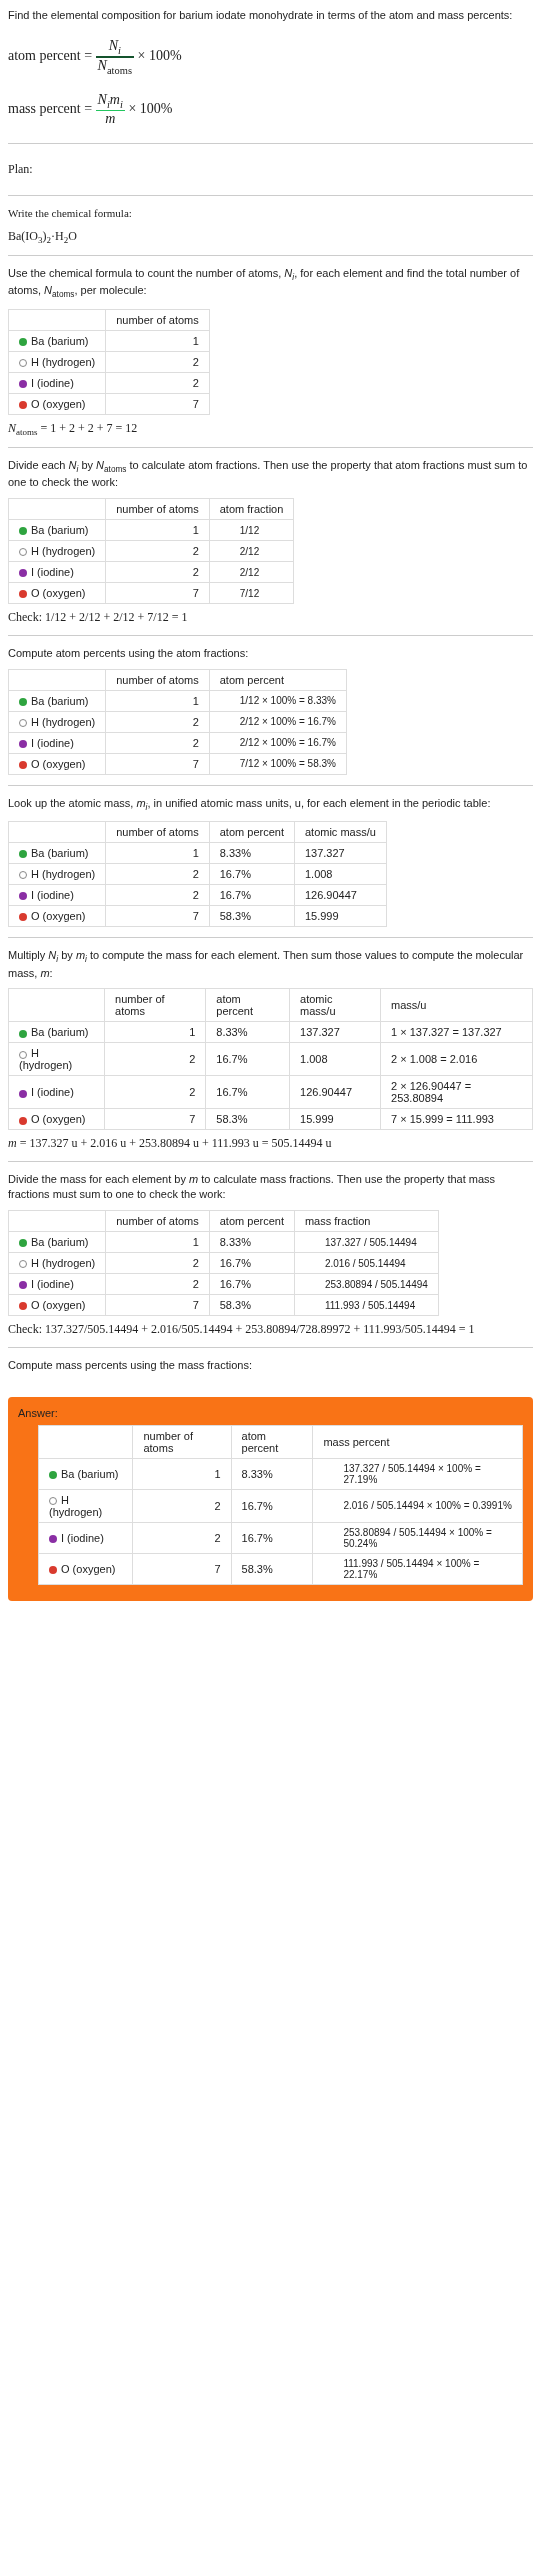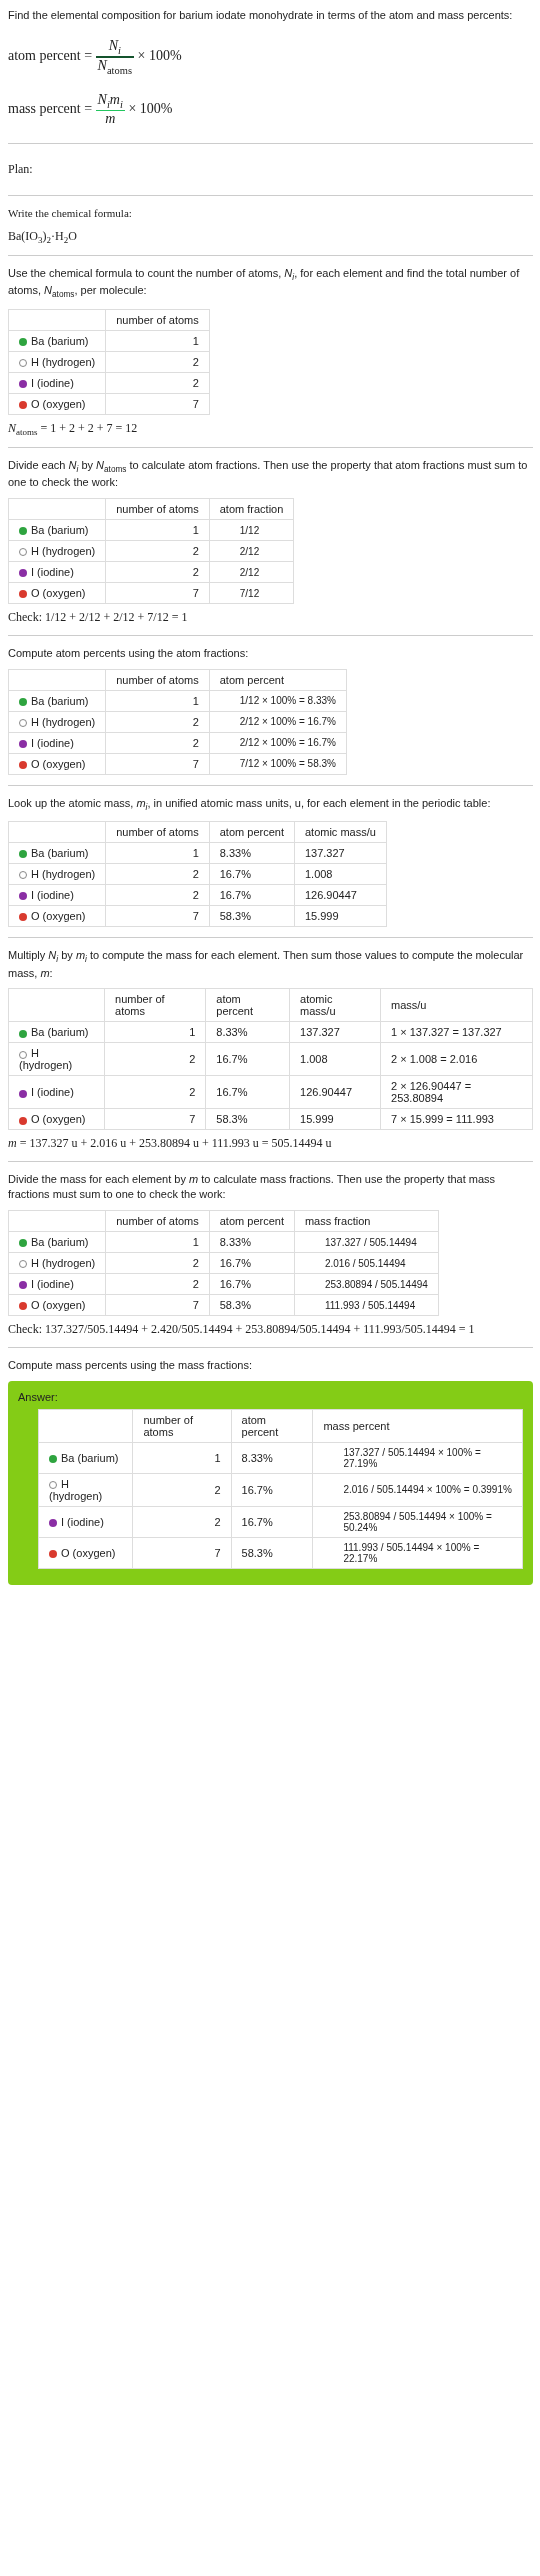--- a/index.html
+++ b/index.html
@@ -283,7 +283,7 @@
 </tbody>
   </table>
 
-<div class="serif">Check: 137.327/505.14494 + 2.420/505.14494 + 253.80894/505.14494 + 111.993/505.14494 = 1</div>
+<div class="serif">Check: 137.327/505.14494 + 2.016/505.14494 + 253.80894/728.89972 + 111.993/505.14494 = 1</div>
 
 <hr>
 

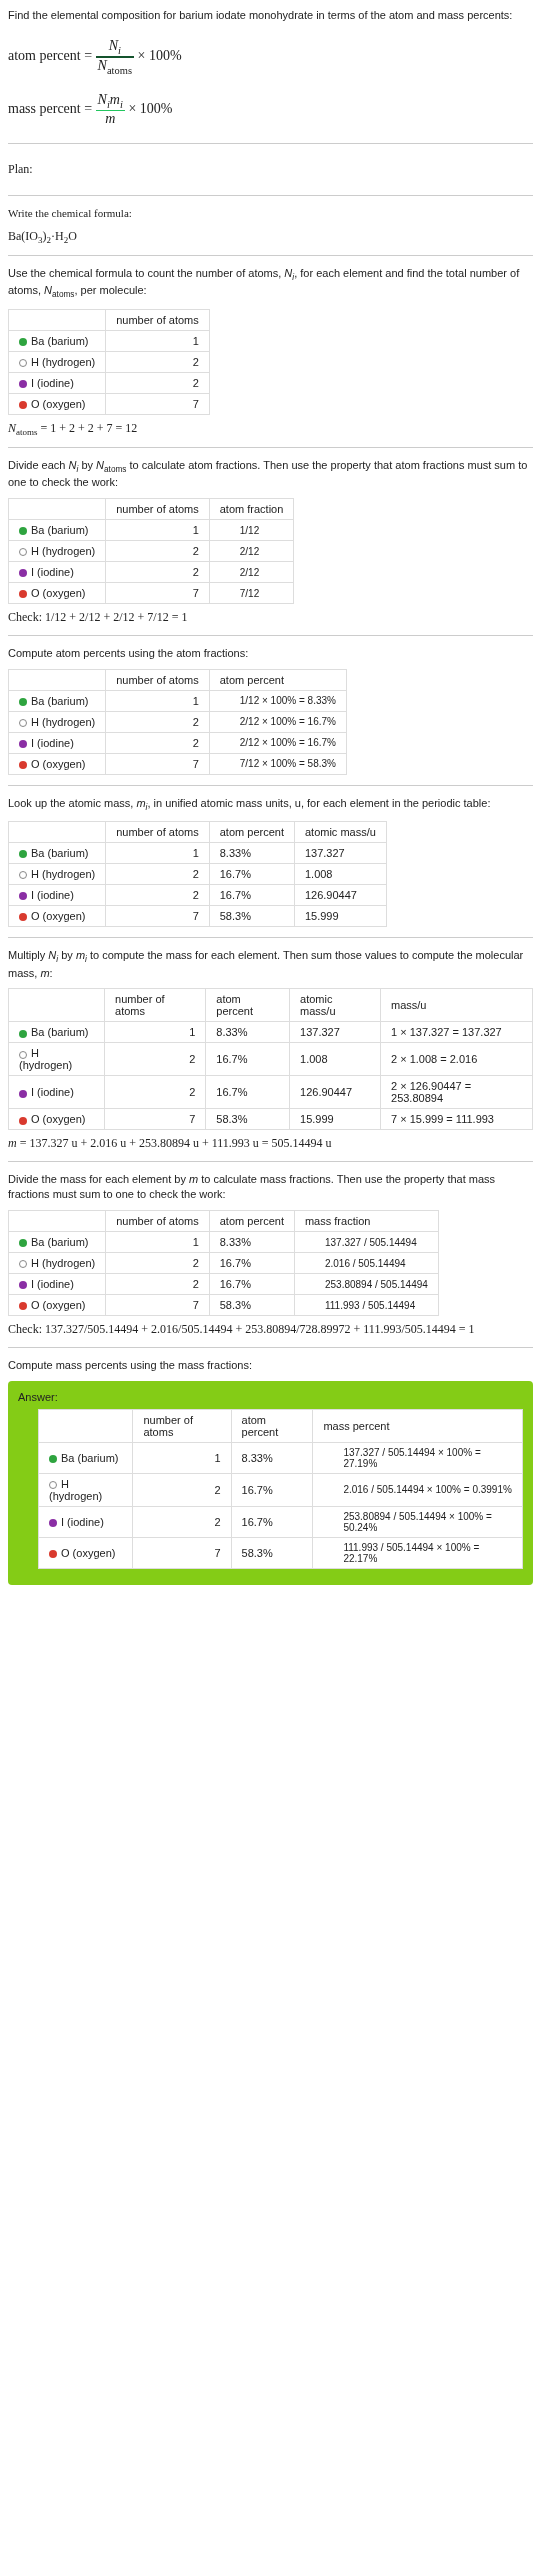--- a/index.html
+++ b/index.html
@@ -29,10 +29,10 @@
   .dot-i  { background: #8a2ea4; }
   .dot-o  { background: #d93a2e; }
   .answer-box {
-    background: #84cc16;
+    background: #f97316;
     border-radius: 4px;
     padding: 10px;
-    margin-top: 8px;
+    margin-top: 24px;
   }
   .answer-box table { background: #fff; }
   .answer-box td, .answer-box th { background: #fff; }

